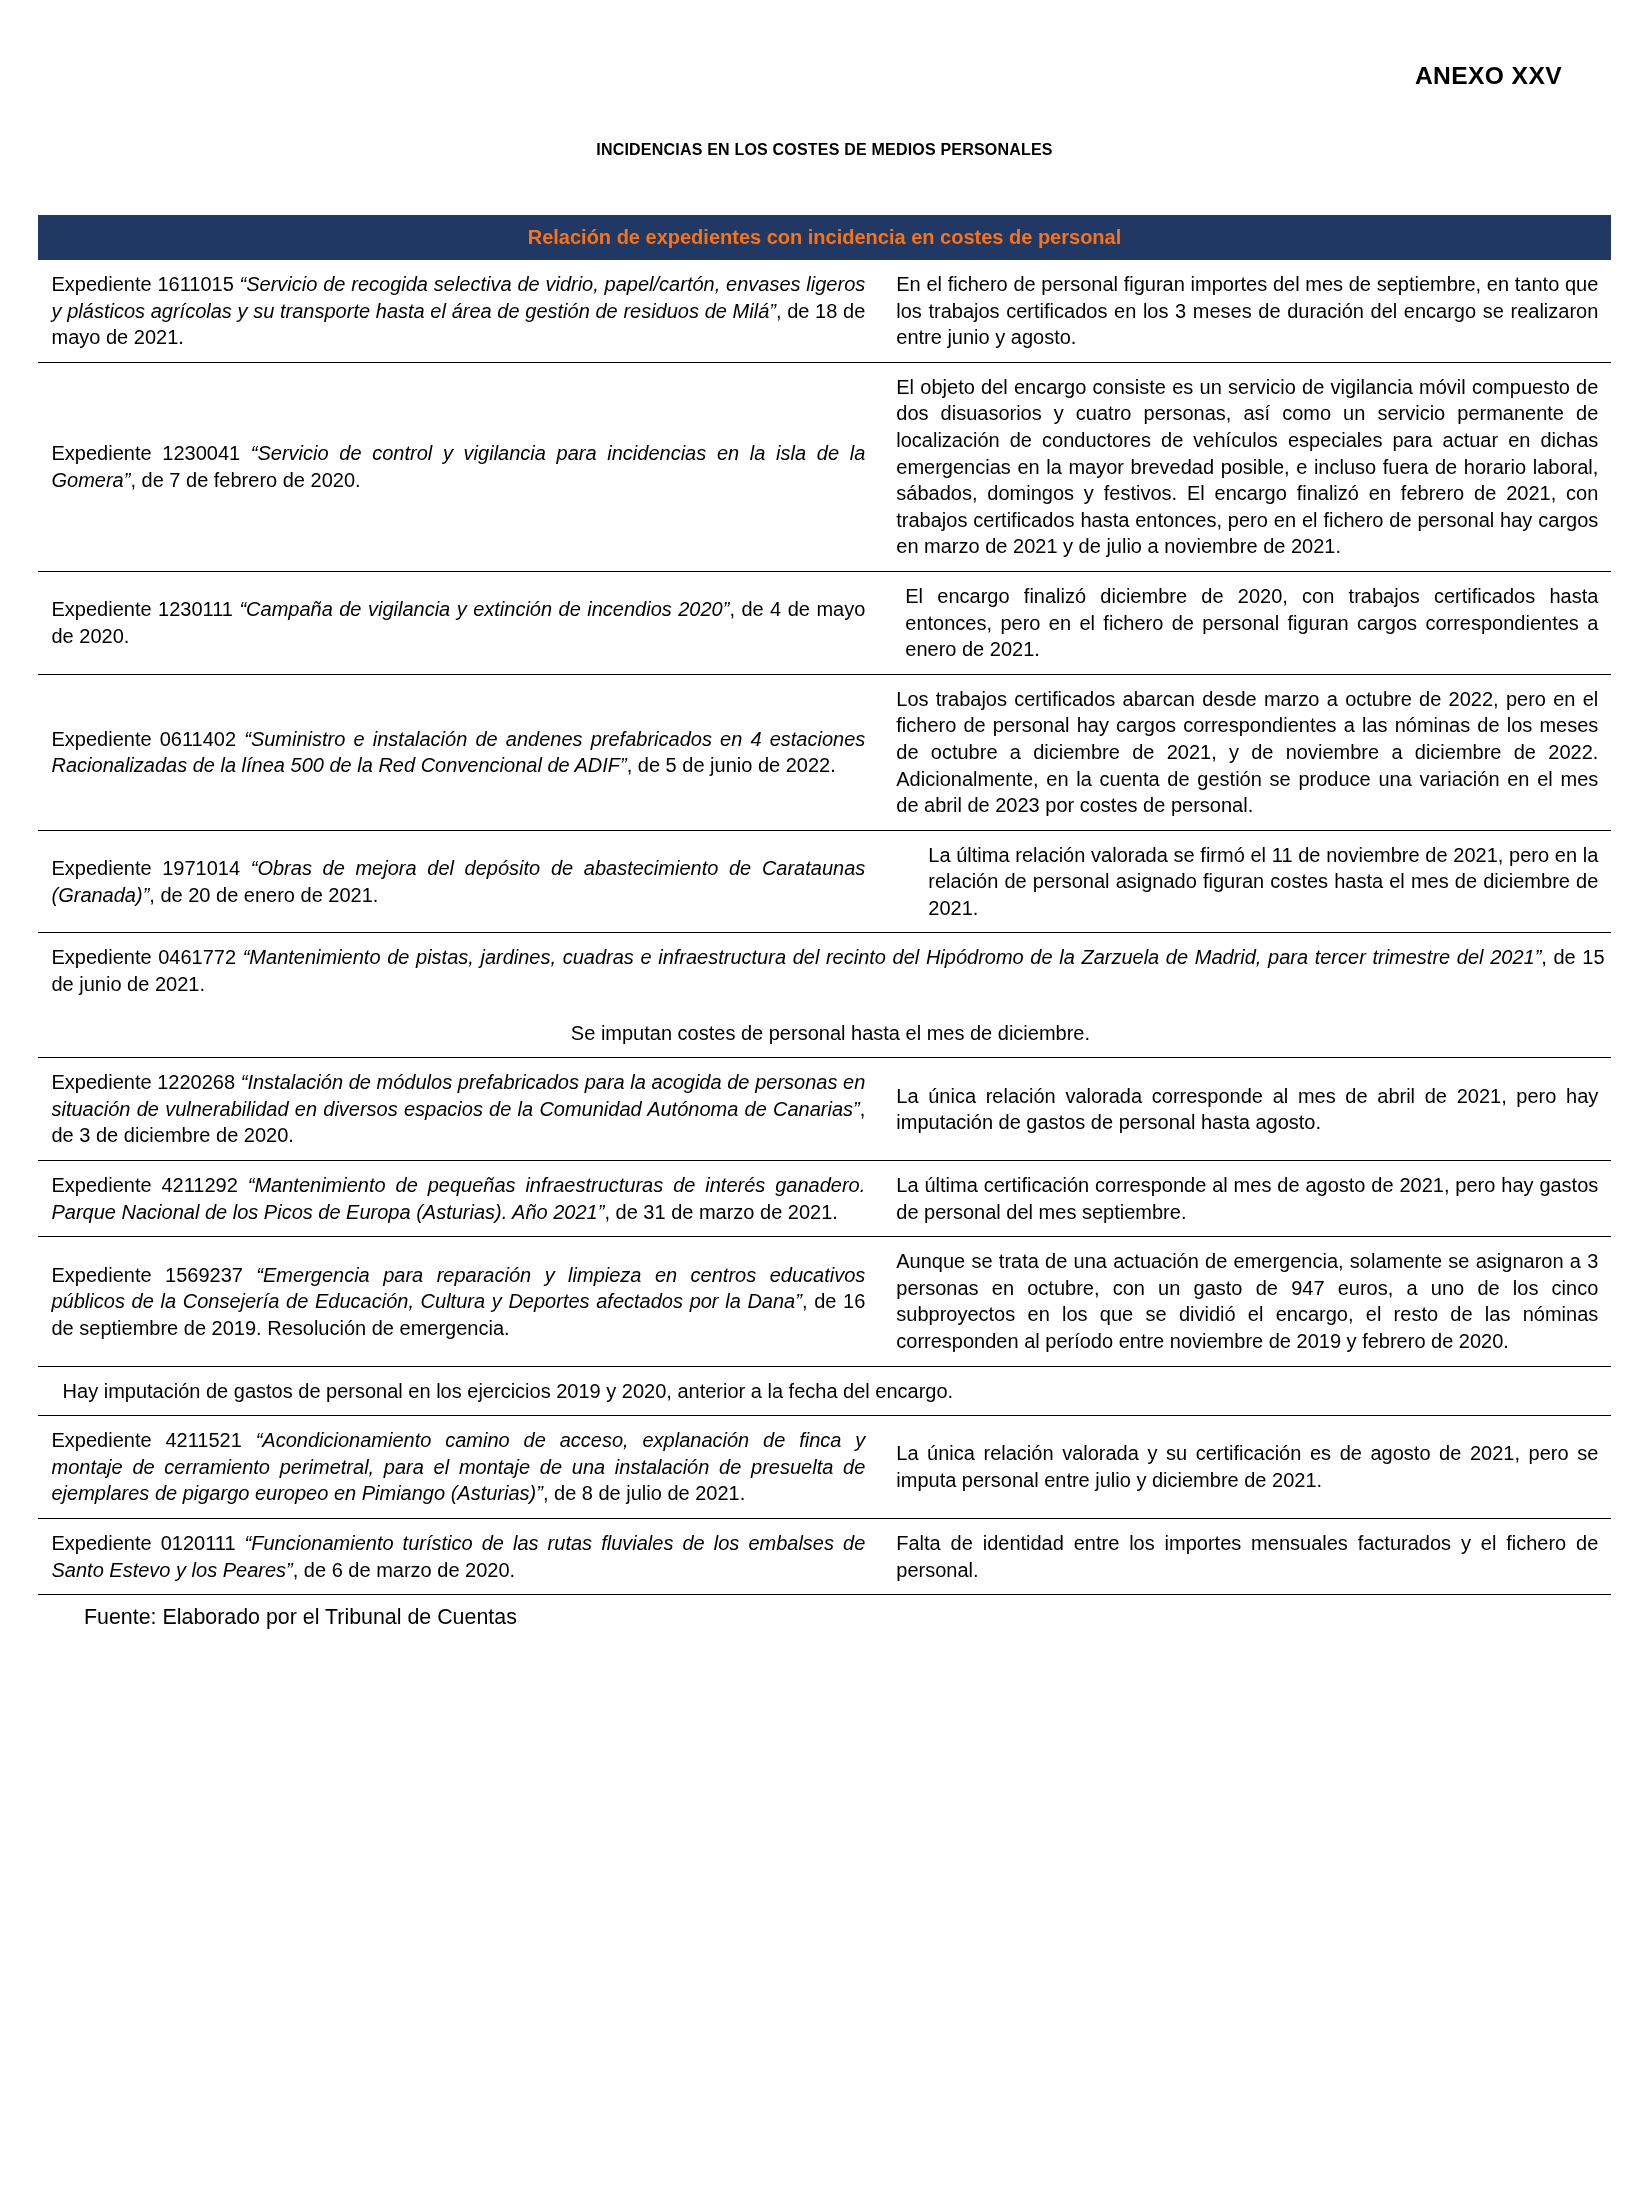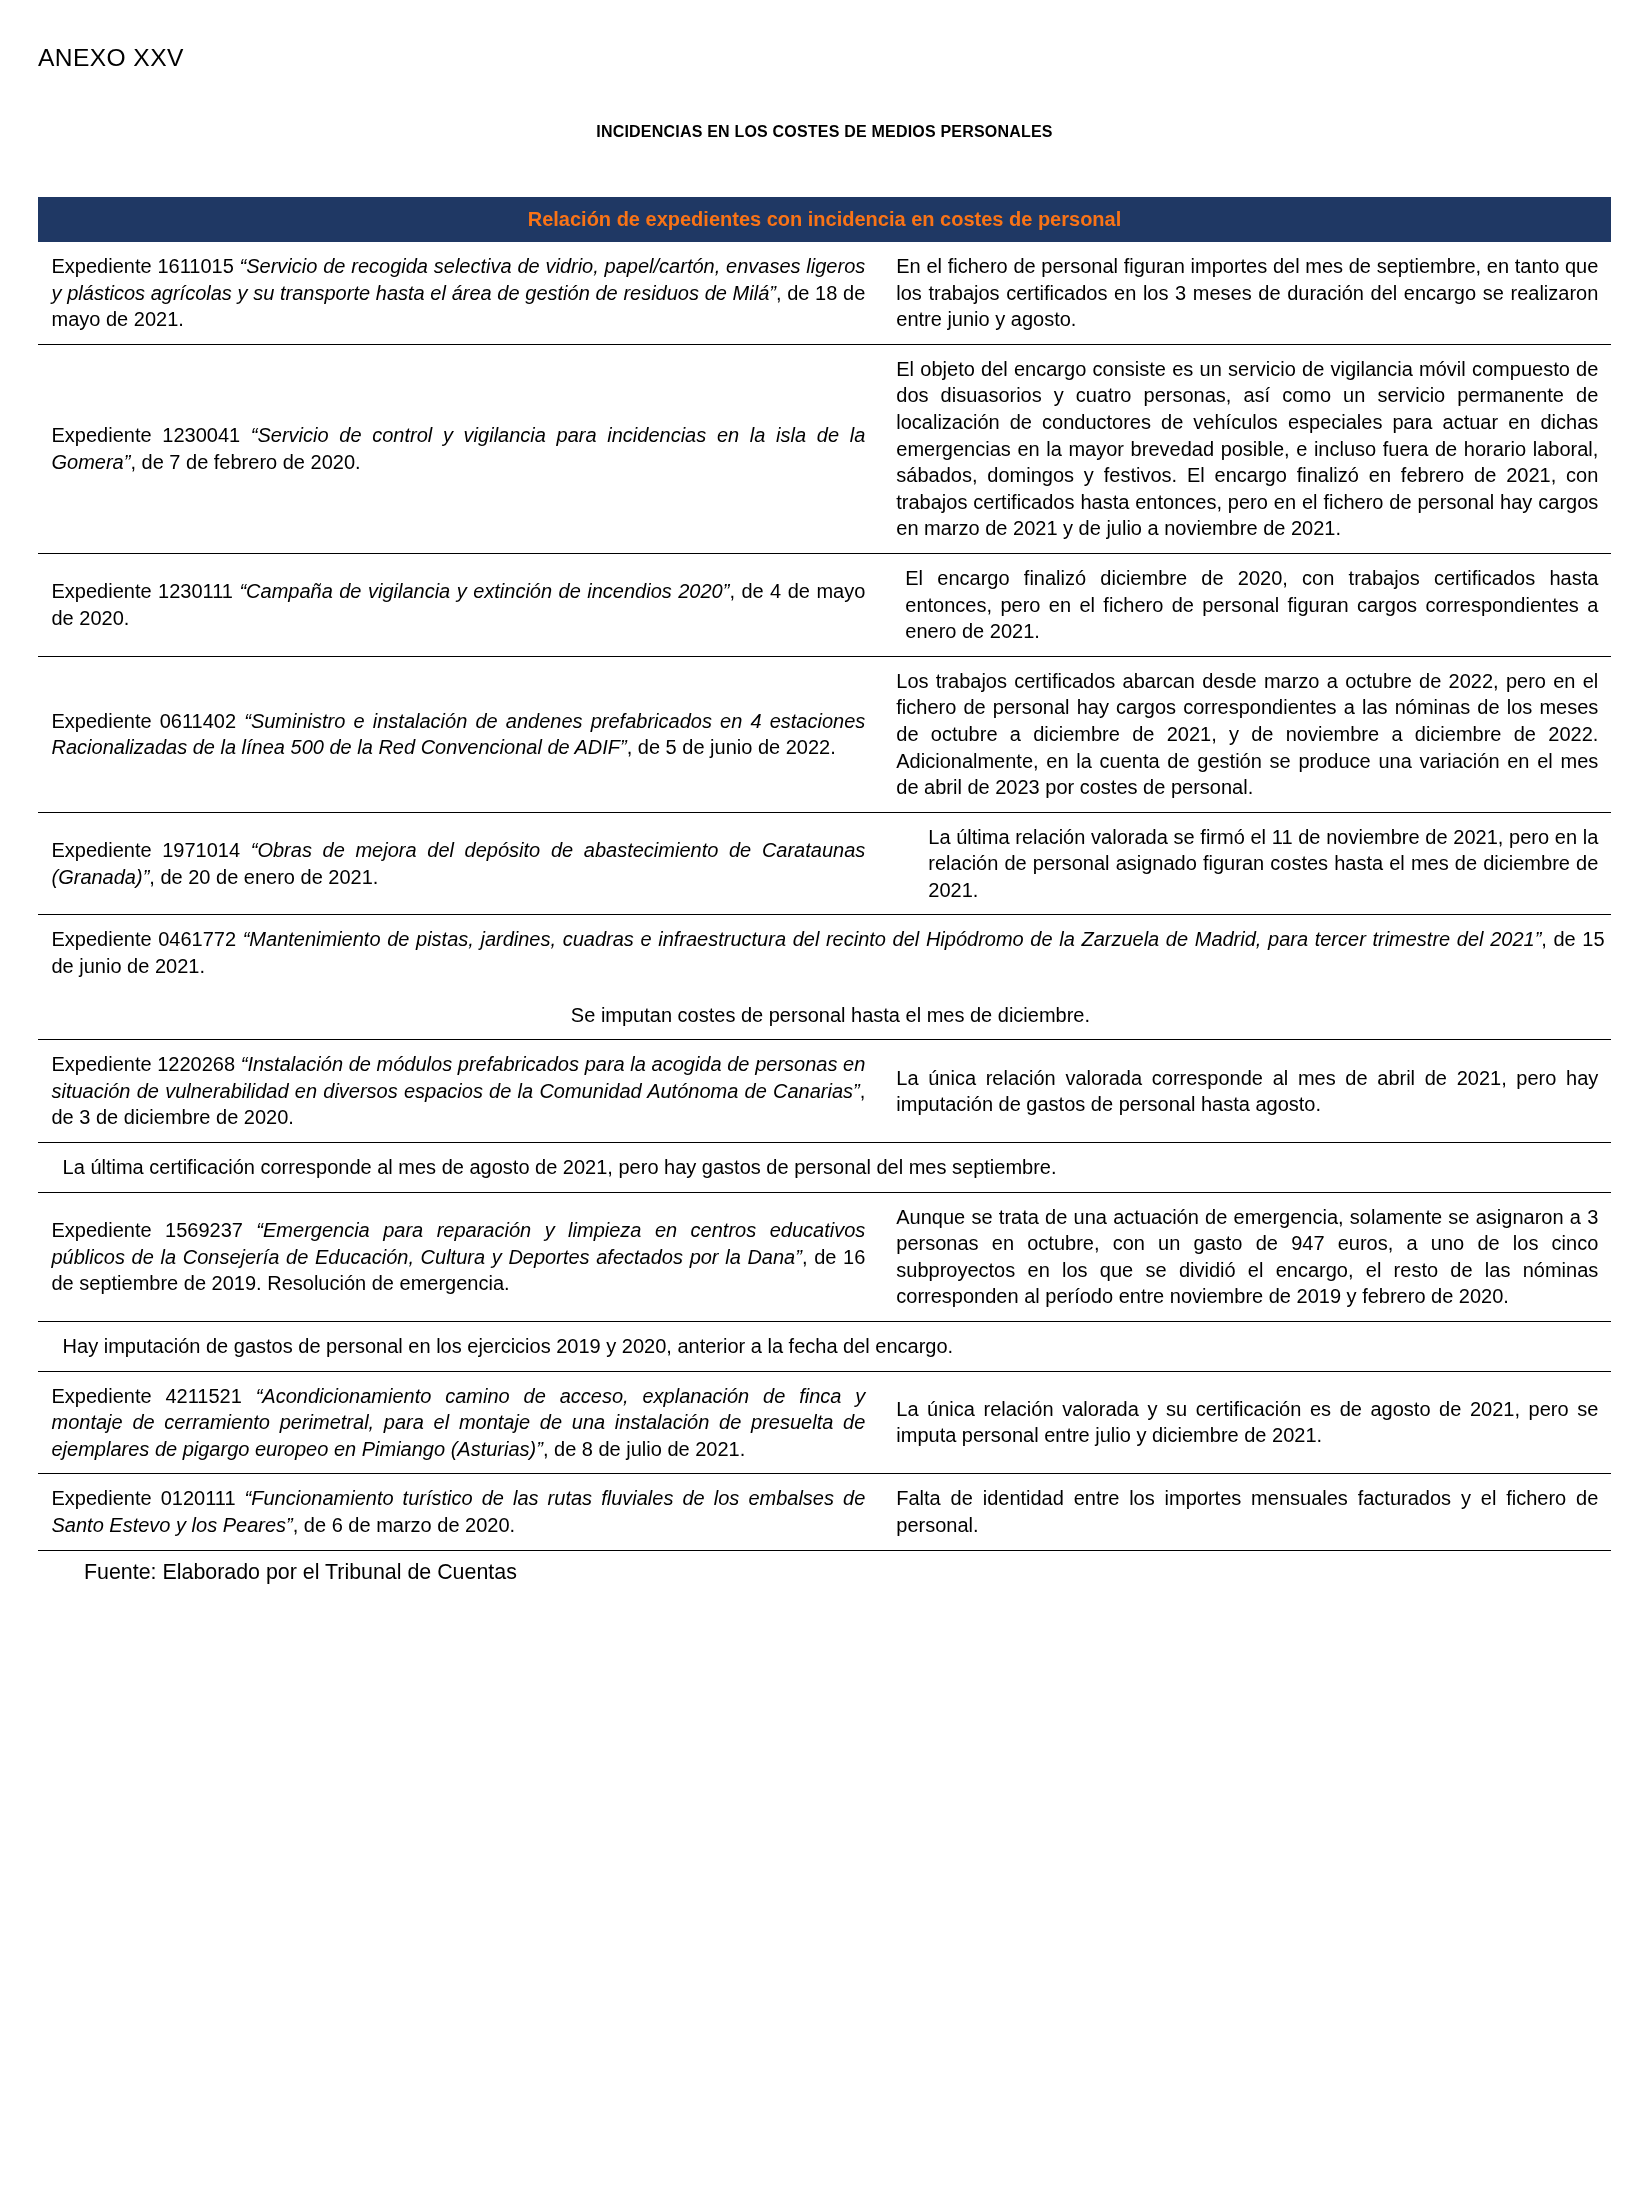--- a/index.html
+++ b/index.html
@@ -19,11 +19,11 @@
     box-sizing: border-box;
   }
   .annex {
-    padding-top: 44px;
+    padding-top: 62px;
     padding-right: 49px;
-    text-align: left;
+    text-align: right;
     font-size: 24.6px;
-    font-weight: 400;
+    font-weight: 700;
     letter-spacing: 0.4px;
   }
   .title {

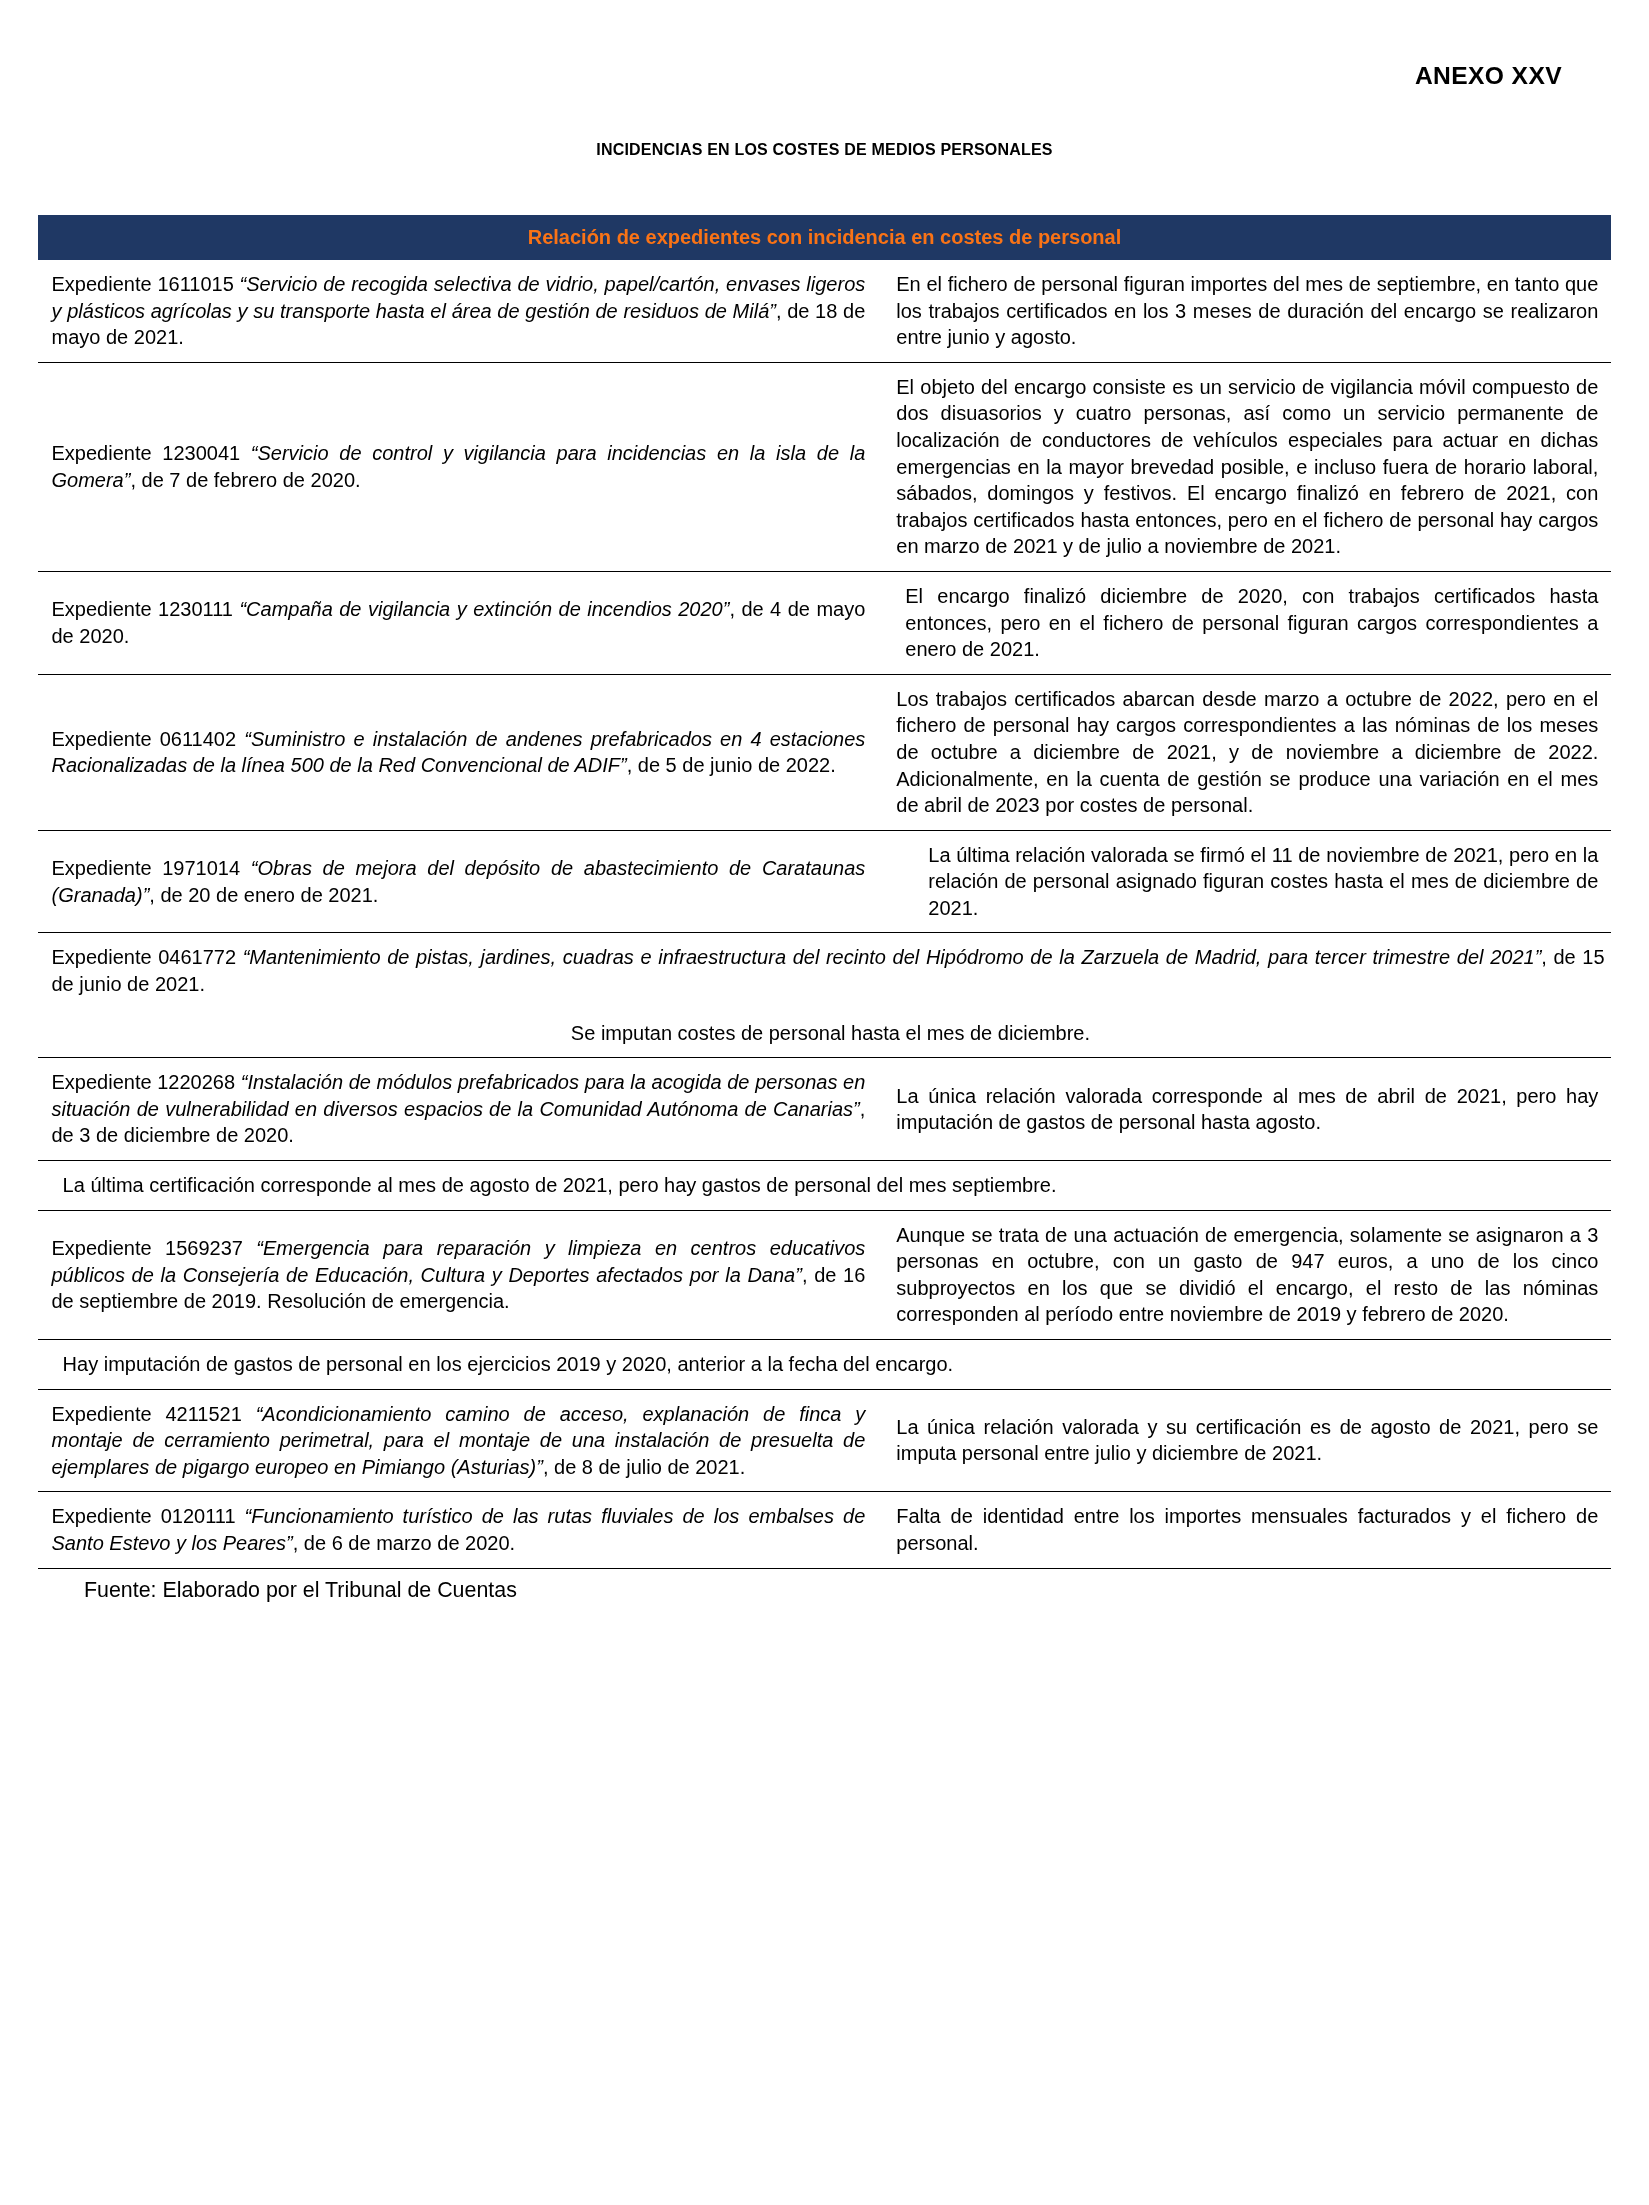--- a/index.html
+++ b/index.html
@@ -119,6 +119,7 @@
   </div>
 
   <div class="trow" style="border-bottom-color: rgb(0, 0, 0);">
+    <div class="cell left"><span>Expediente 4211292 </span><span class="it">“Mantenimiento de pequeñas infraestructuras de interés ganadero. Parque Nacional de los Picos de Europa (Asturias). Año 2021”</span><span>, de 31 de marzo de 2021.</span></div>
     <div class="cell right">La última certificación corresponde al mes de agosto de 2021, pero hay gastos de personal del mes septiembre.</div>
   </div>
 

